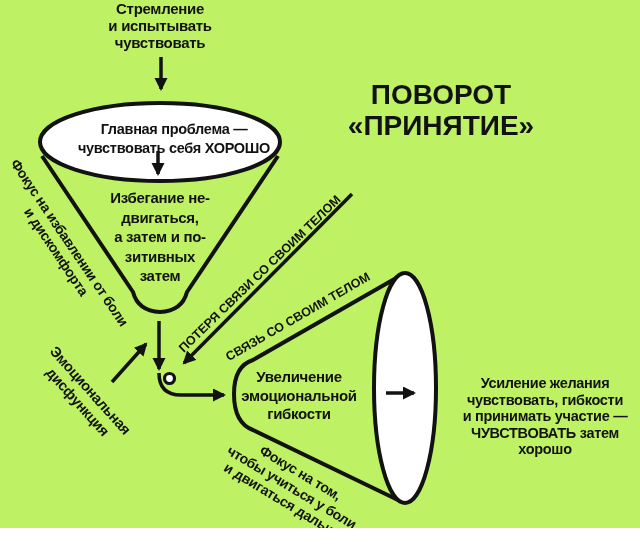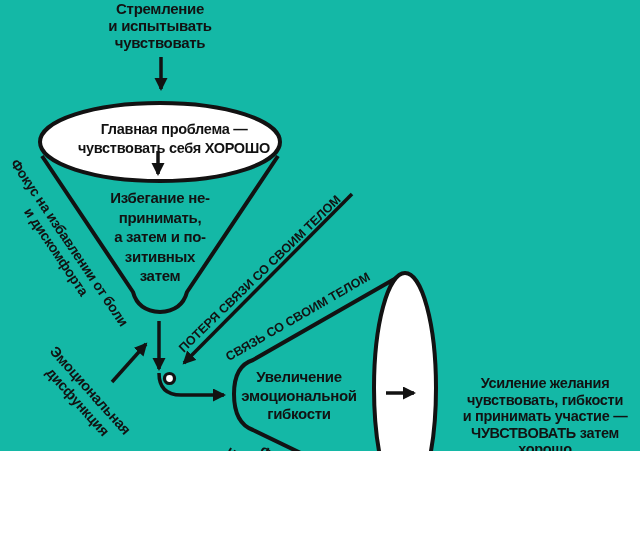--- a/index.html
+++ b/index.html
@@ -4,8 +4,8 @@
 <style>
   html,body{margin:0;padding:0;background:#ffffff;}
   #stage{
-    position:relative;width:640px;height:451px;overflow:hidden;
-    background:#14b8a6;color:#121212;
+    position:relative;width:640px;height:528px;overflow:hidden;
+    background:#bef264;color:#121212;
     font-family:"Liberation Sans","DejaVu Sans",sans-serif;
   }
   #diagram-svg{position:absolute;left:0;top:0;}

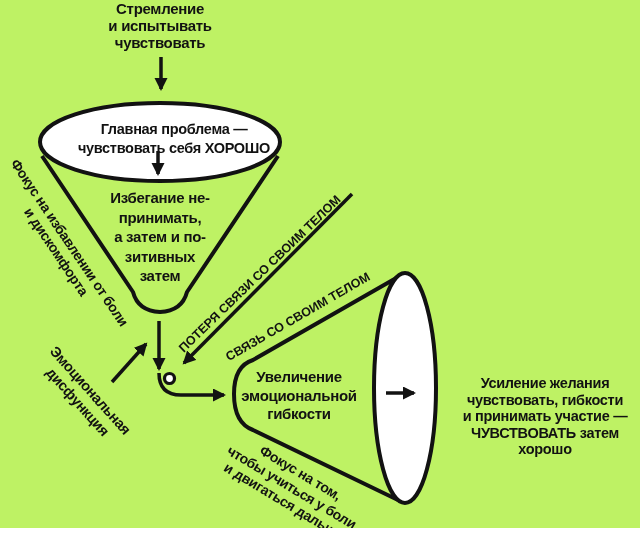--- a/index.html
+++ b/index.html
@@ -75,6 +75,10 @@
     <div>чувствовать</div>
   </div>
 
+  <div class="lbl page-title">
+    <div>ПОВОРОТ</div>
+    <div>«ПРИНЯТИЕ»</div>
+  </div>
 
   <div class="lbl main-problem">
     <div>Главная проблема —</div>

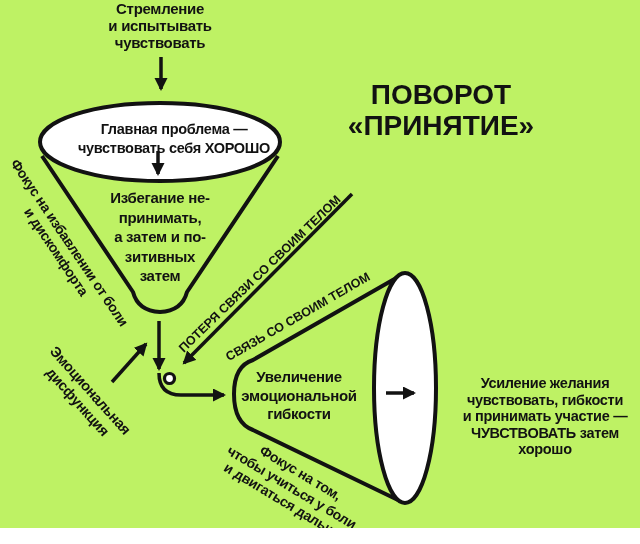--- a/index.html
+++ b/index.html
@@ -87,7 +87,7 @@
 
   <div class="lbl avoidance">
     <div>Избегание не-</div>
-    <div>принимать,</div>
+    <div>двигаться,</div>
     <div>а затем и по-</div>
     <div>зитивных</div>
     <div>затем</div>

